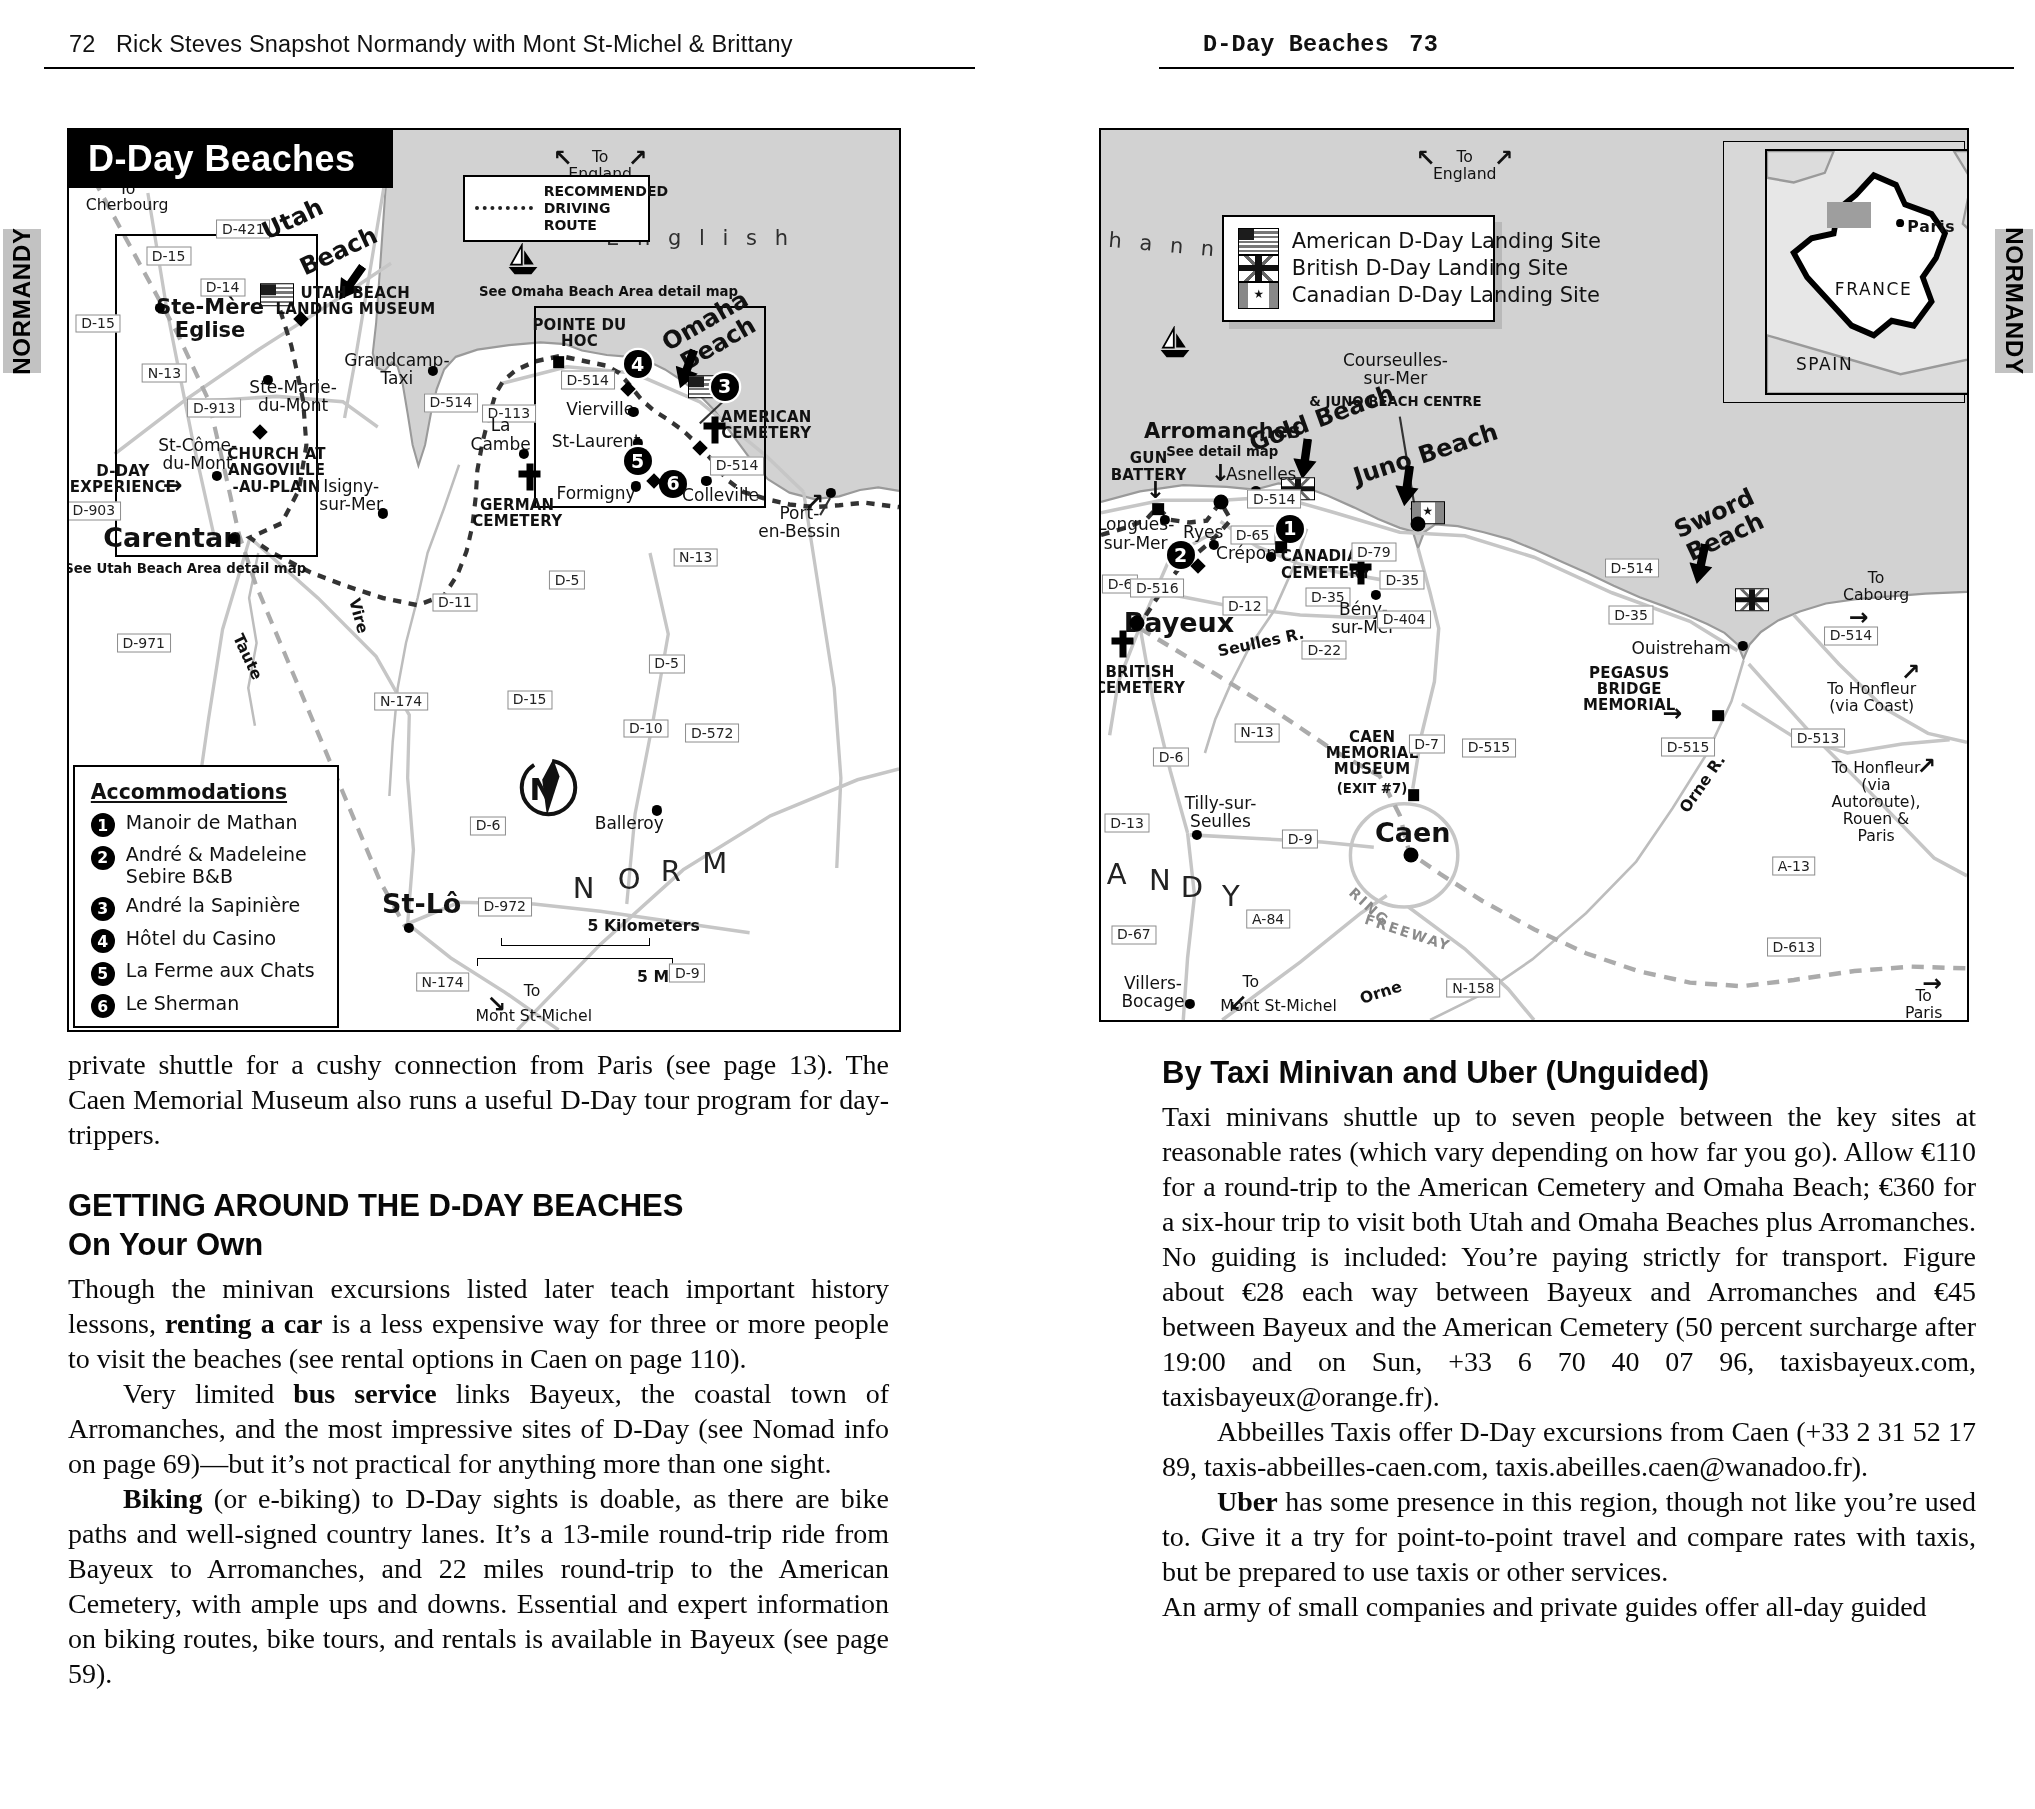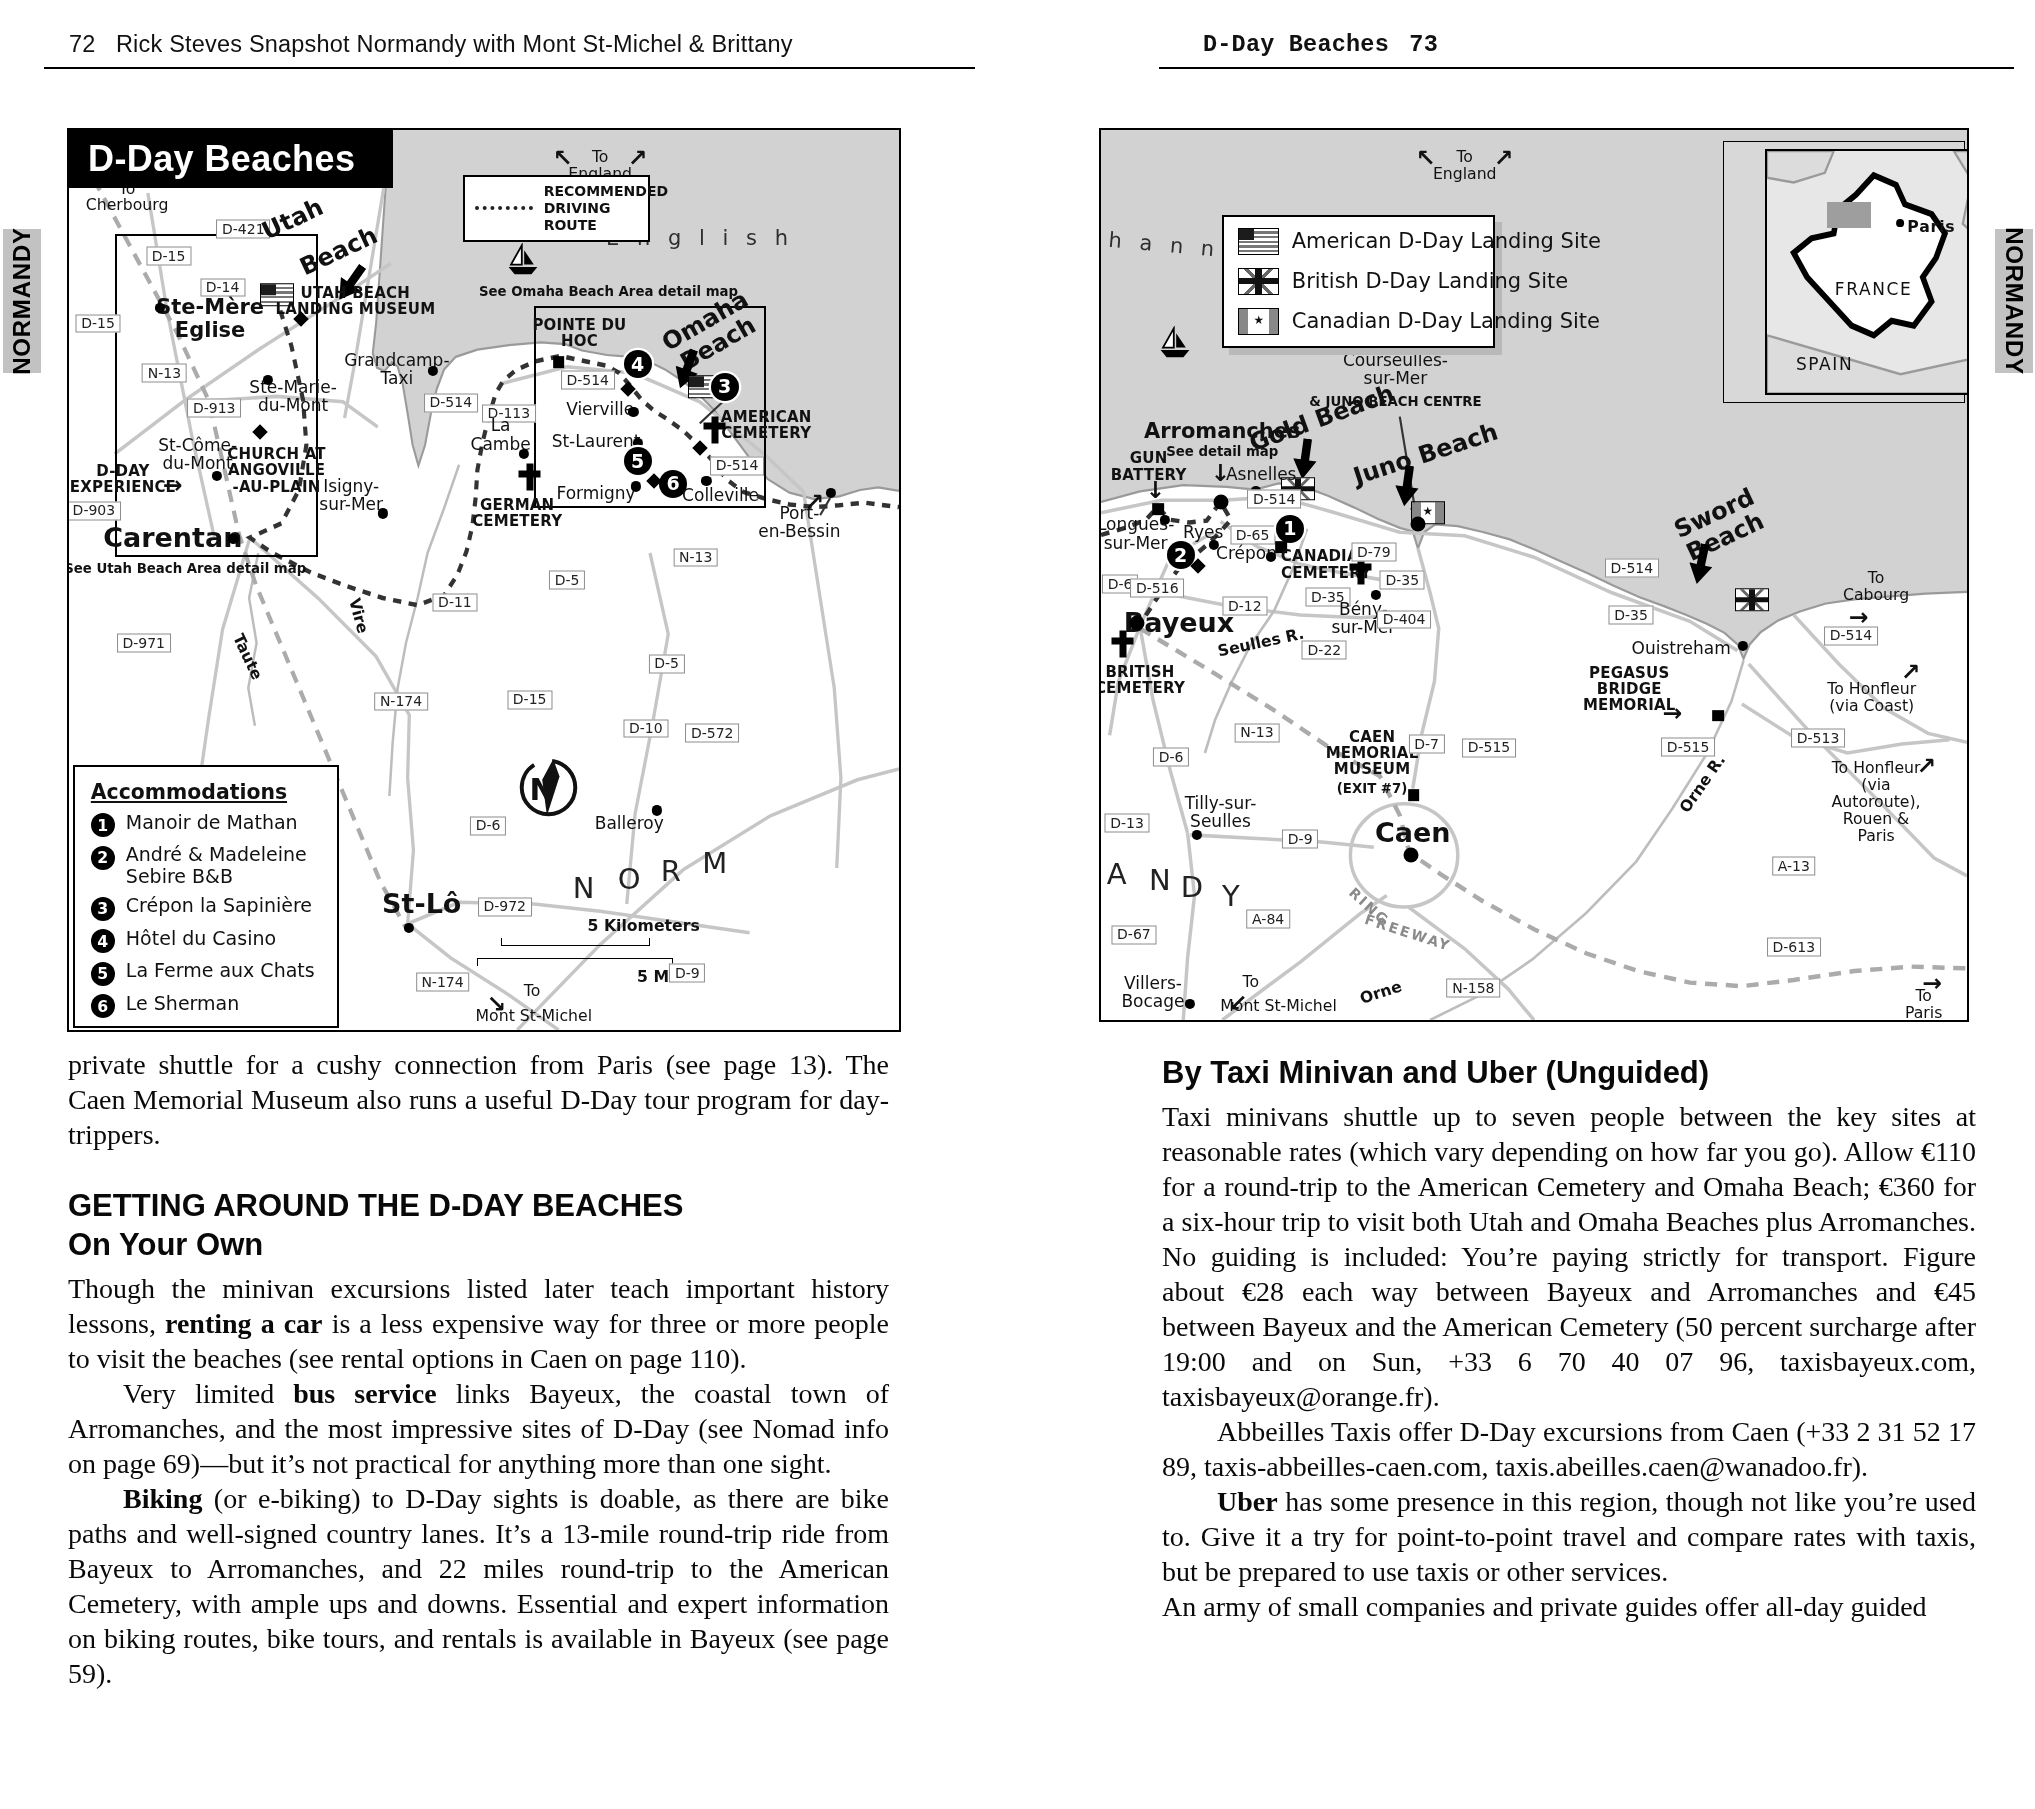--- a/index.html
+++ b/index.html
@@ -71,7 +71,7 @@
   .drv-text{font-family:"DejaVu Sans",sans-serif;font-size:14px;font-weight:bold;line-height:1.2;white-space:pre-line;}
 
   
-  .lsbox{position:absolute;left:14%;top:9.5%;width:31.5%;background:#fff;border:2px solid #000;box-shadow:7px 7px 0 #b9b9b9;padding:11px 14px;box-sizing:border-box;z-index:3;display:flex;flex-direction:column;gap:13px;}
+  .lsbox{position:absolute;left:14%;top:9.5%;width:31.5%;background:#fff;border:2px solid #000;box-shadow:7px 7px 0 #b9b9b9;padding:11px 14px;box-sizing:border-box;z-index:3;display:flex;flex-direction:column;gap:0;}
   .ls-row{display:flex;align-items:center;gap:12.5px;}
   .ls-label{font-family:"DejaVu Sans",sans-serif;font-size:21px;white-space:nowrap;}
 

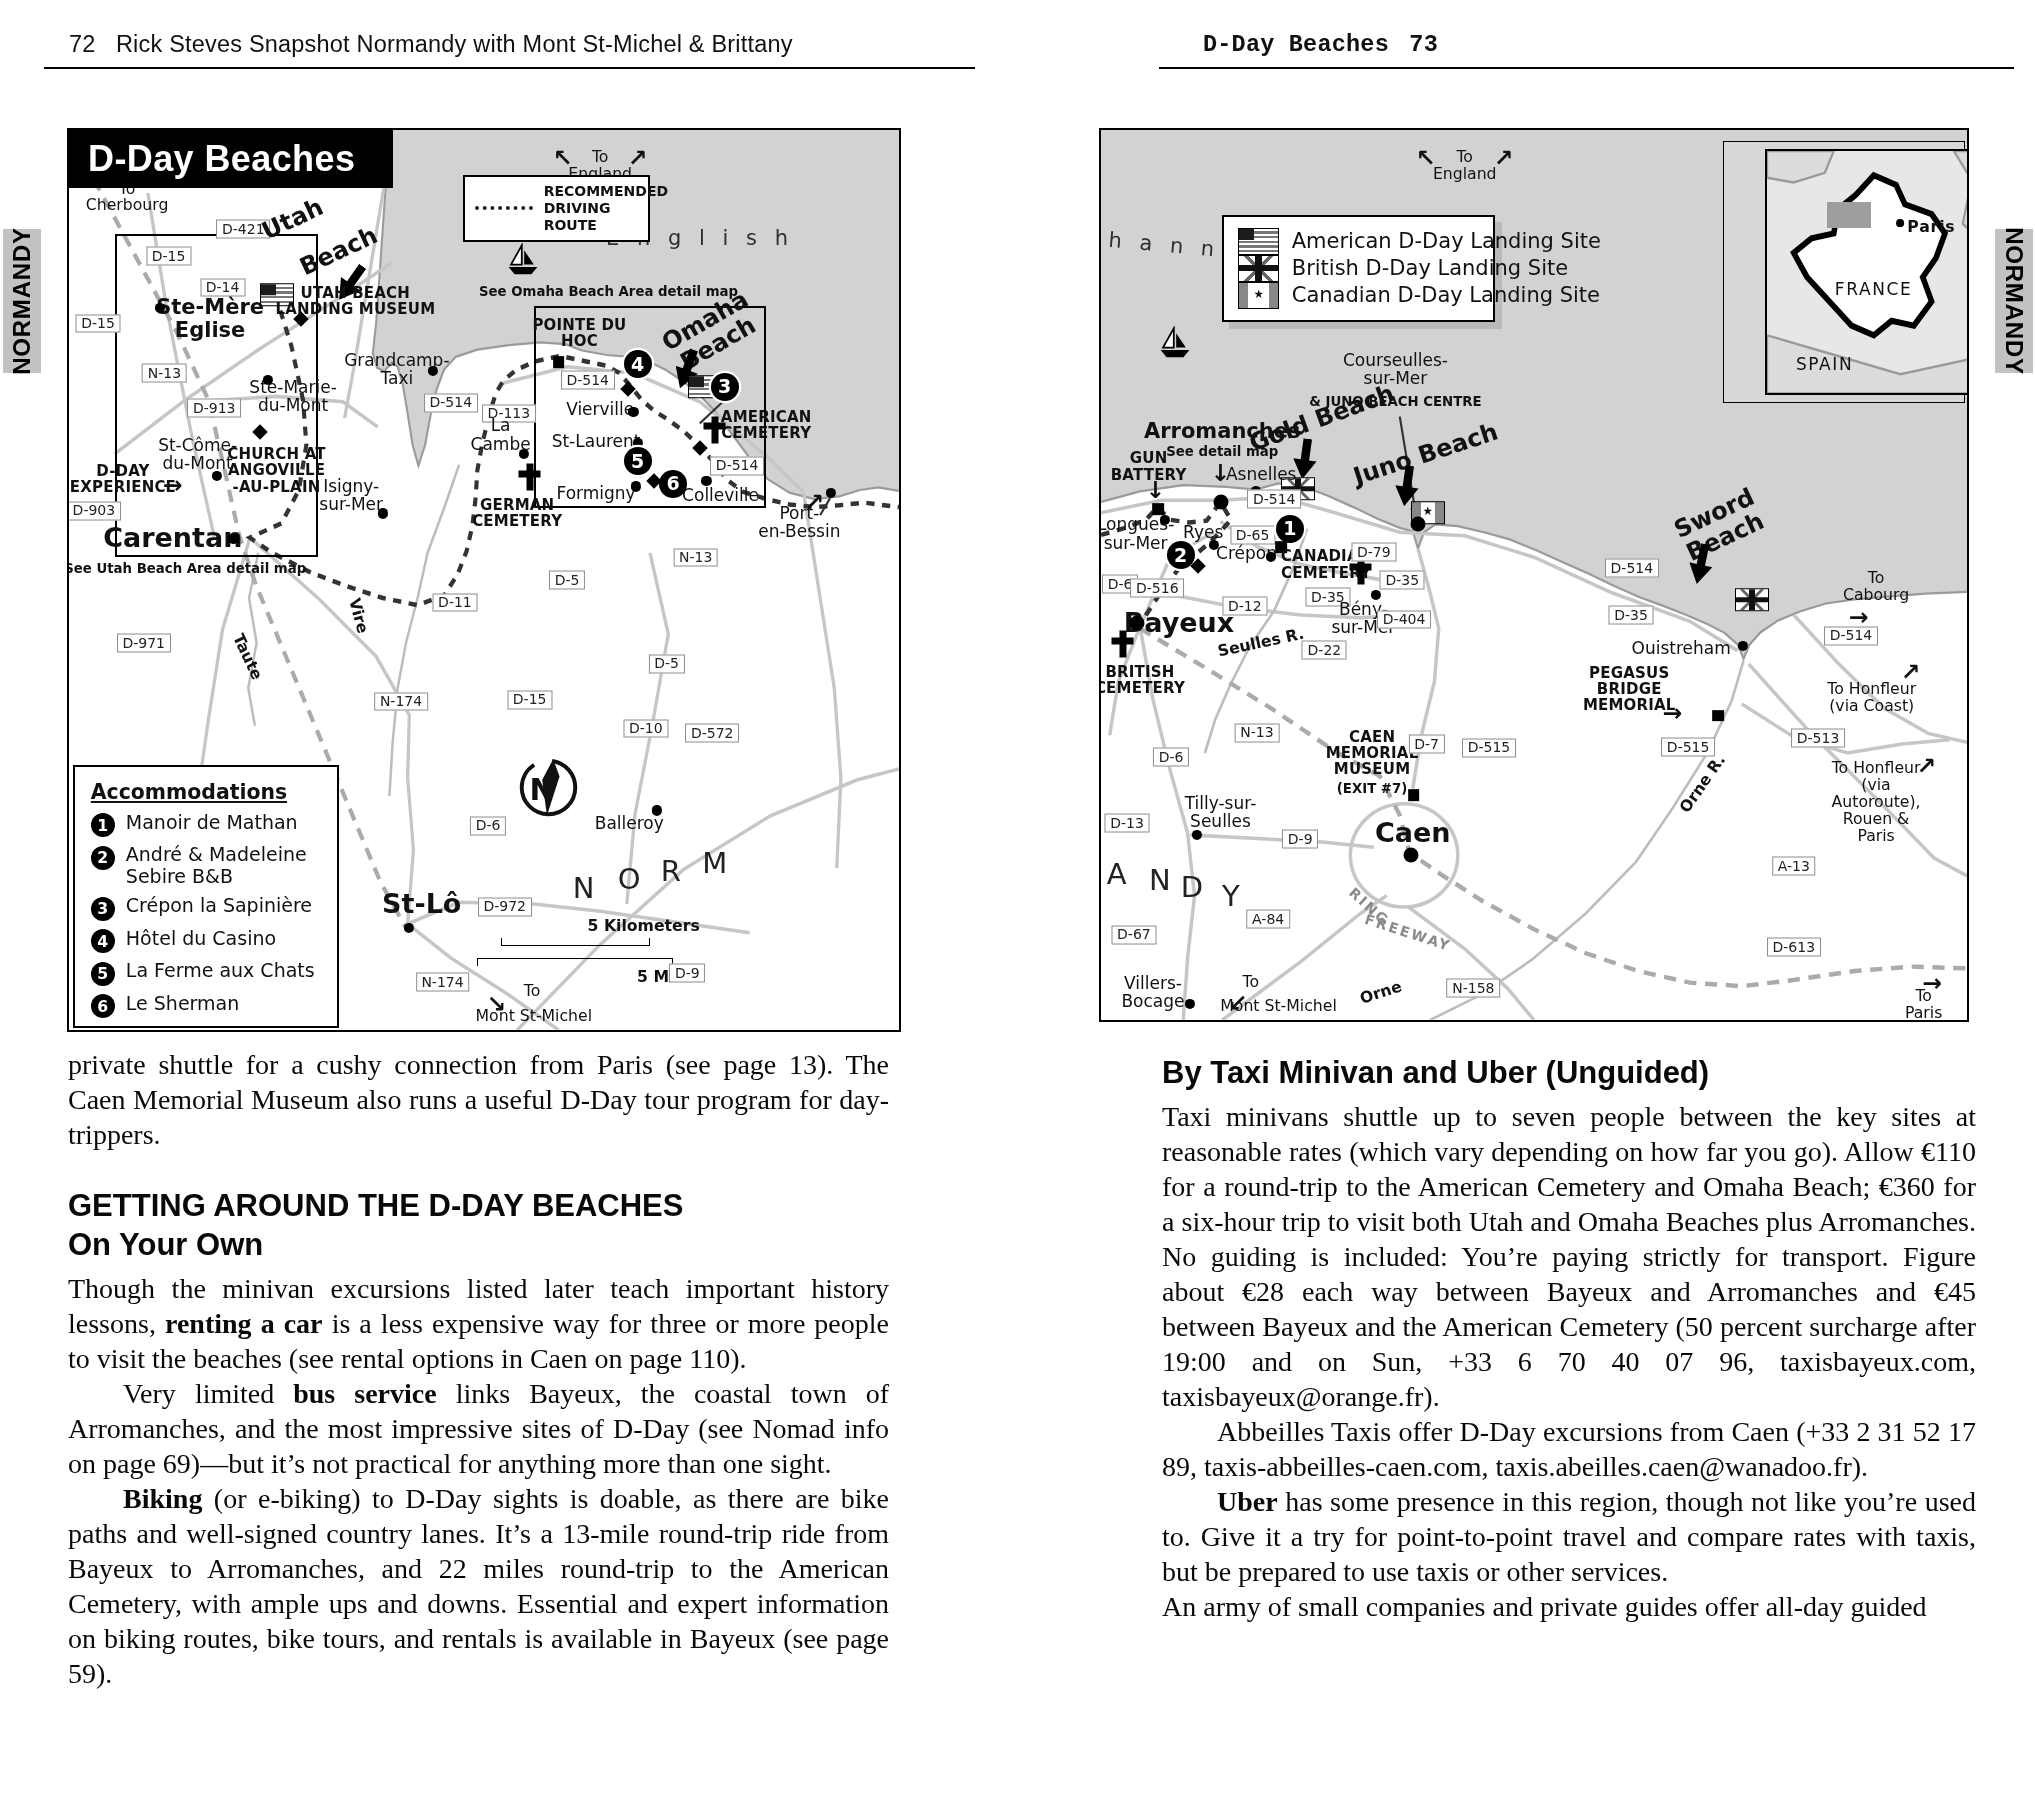--- a/index.html
+++ b/index.html
@@ -191,7 +191,7 @@
           </div>
           <div class="acc-row">
             <span class="acc-num">3</span>
-            <span class="acc-name">Crépon la Sapinière</span>
+            <span class="acc-name">André la Sapinière</span>
           </div>
           <div class="acc-row">
             <span class="acc-num">4</span>

